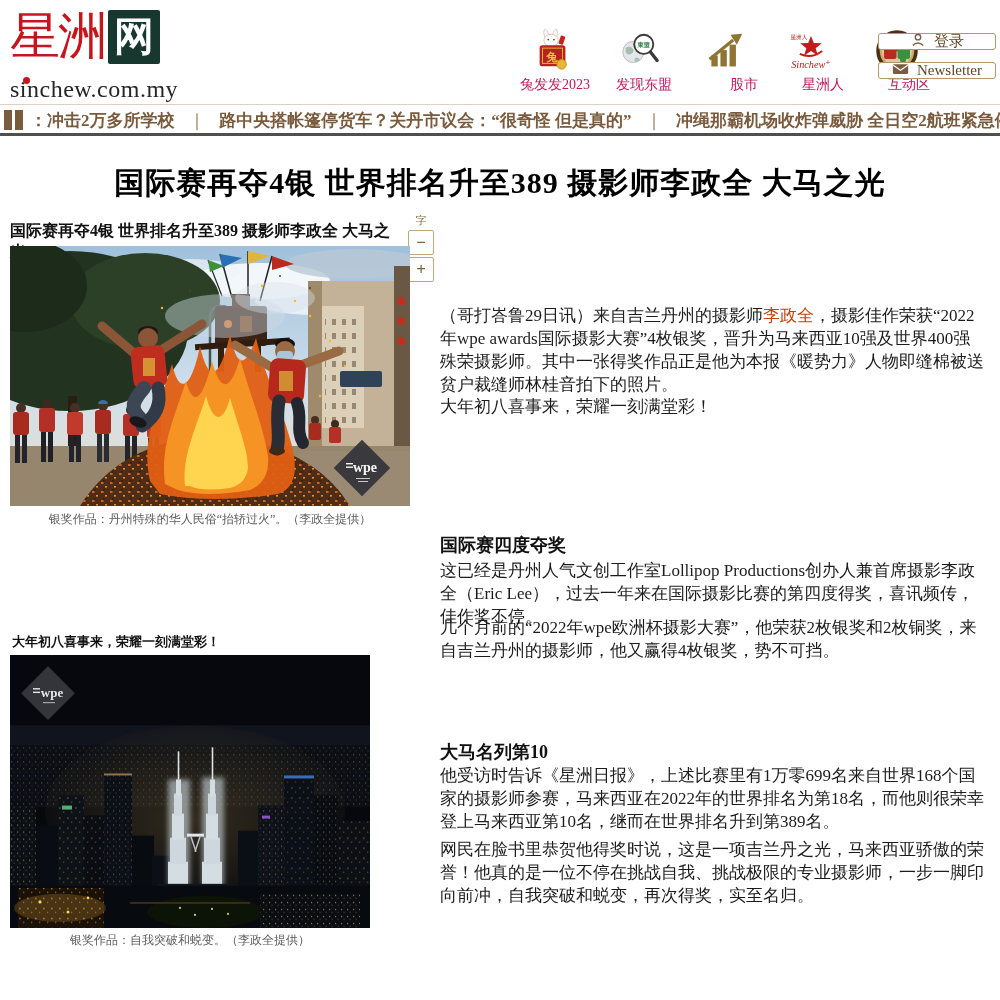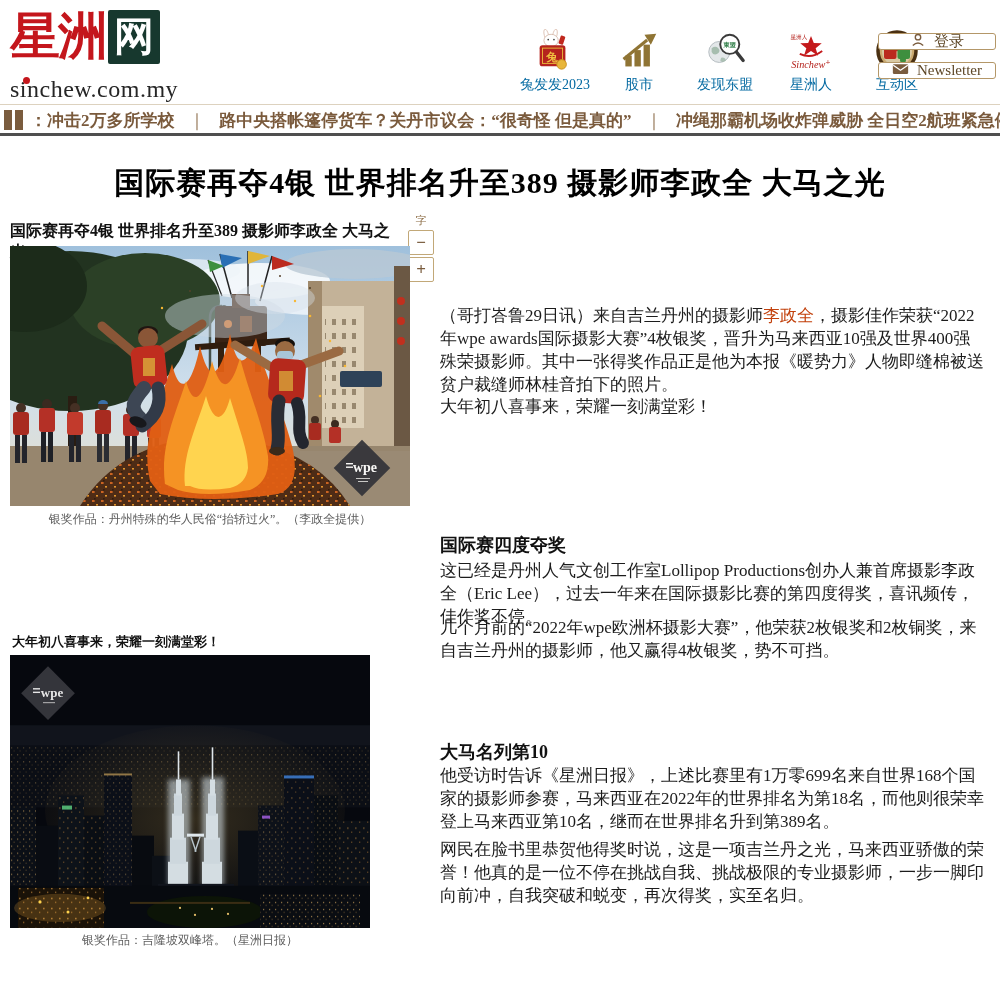--- a/index.html
+++ b/index.html
@@ -11,7 +11,7 @@
   .hdr { position:absolute; left:0; top:0; width:1000px; height:105px; border-bottom:1px solid #ddd2bf; background:#fff; }
   .logo { position:absolute; left:10px; top:10px; cursor:pointer; }
   .logo-row { display:flex; align-items:flex-start; }
-  .logo-cn { font-size:50px; font-weight:bold; color:#c4161c; letter-spacing:-2px; line-height:52px; }
+  .logo-cn { font-size:50px; font-weight:normal; color:#c4161c; letter-spacing:-2px; line-height:52px; }
   .logo-net { display:inline-block; width:52px; height:54px; background:#17382e; color:#fff; font-size:40px; font-weight:bold;
               text-align:center; line-height:54px; margin-left:2px; border-radius:2px; }
   .logo-domain { position:relative; font-size:24px; color:#262626; margin-top:12px; letter-spacing:0.5px; }

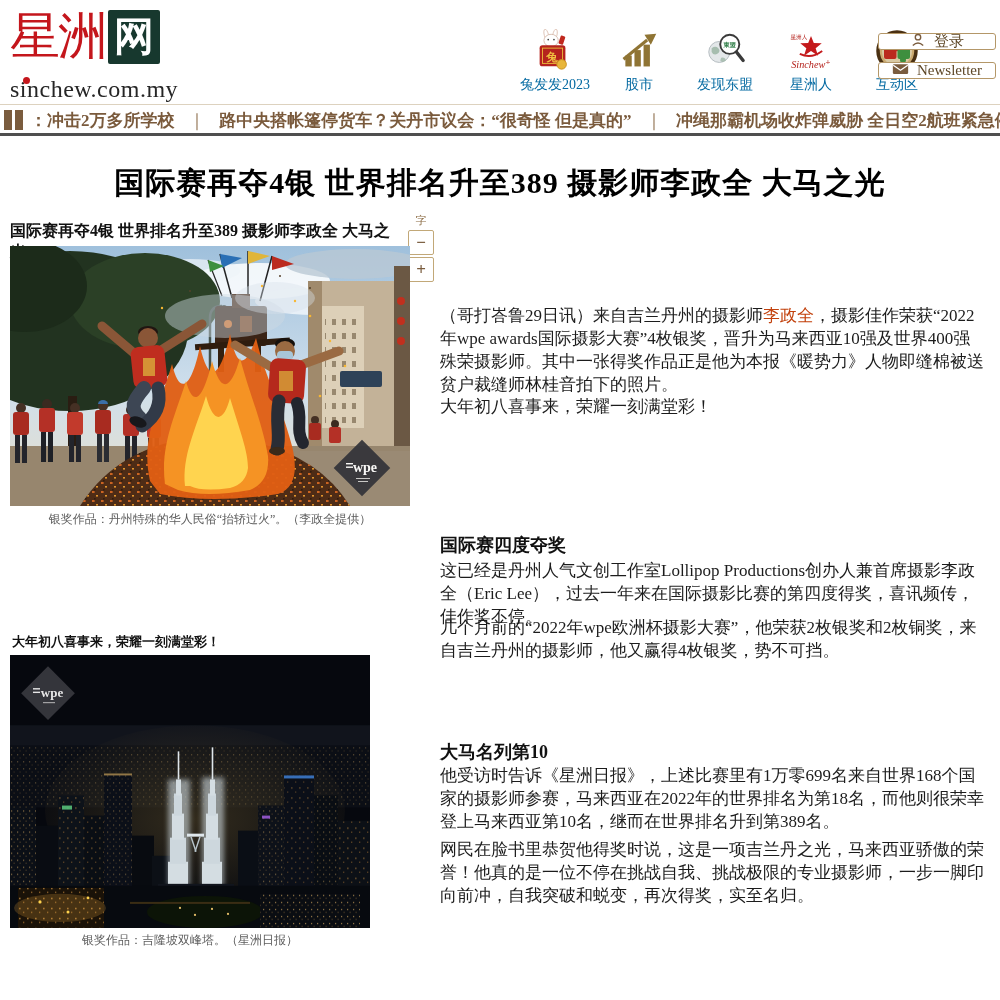--- a/index.html
+++ b/index.html
@@ -20,7 +20,7 @@
   .nav { position:absolute; left:520px; top:28px; display:flex; align-items:flex-end; gap:20px; }
   .nav-item { width:66px; text-align:center; cursor:pointer; }
   .nav-item .ic { height:46px; display:flex; align-items:center; justify-content:center; }
-  .nav-item .lb { font-size:14px; color:#0369a1; white-space:nowrap; margin-top:2px; }
+  .nav-item .lb { font-size:14px; color:#be185d; white-space:nowrap; margin-top:2px;text-align:right; }
 
   .hdr-btns { position:absolute; left:878px; top:33px; width:118px; }
   .hbtn { display:flex; align-items:center; justify-content:center; gap:8px; width:118px; height:17px;

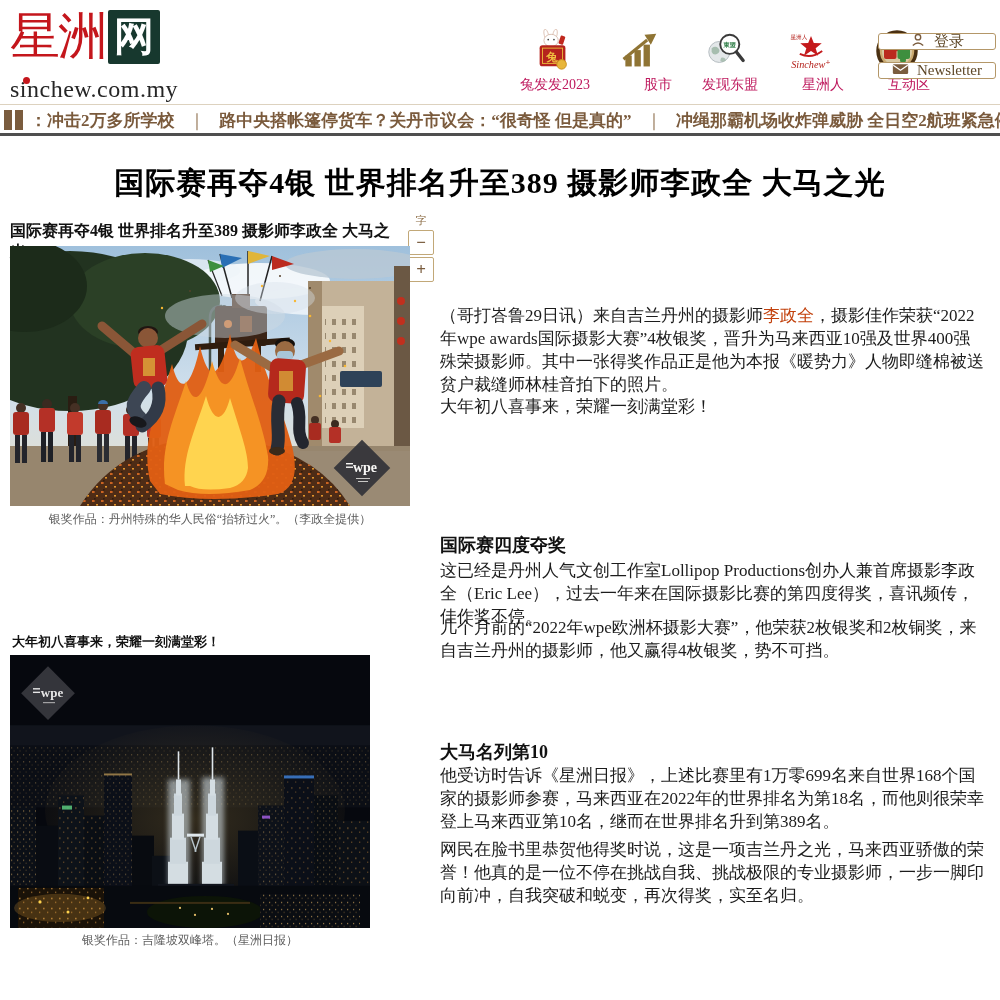--- a/index.html
+++ b/index.html
@@ -100,18 +100,6 @@
       </div>
       <div class="nav-item">
         <div class="ic">
-          <svg viewBox="0 0 44 44" width="40" height="44">
-            <rect x="7" y="27" width="7" height="12" fill="#8f7434"></rect>
-            <rect x="17" y="21" width="7" height="18" fill="#8f7434"></rect>
-            <rect x="27" y="15" width="7" height="24" fill="#8f7434"></rect>
-            <path d="M5,31 L31,10" stroke="#8f7434" stroke-width="3.5" fill="none"></path>
-            <polygon points="28,4 41,3 35,15" fill="#8f7434"></polygon>
-          </svg>
-        </div>
-        <div class="lb">股市</div>
-      </div>
-      <div class="nav-item">
-        <div class="ic">
           <svg viewBox="0 0 44 44" width="42" height="44">
             <circle cx="16" cy="23" r="11" fill="#e3e7e9" stroke="#b5bcc0" stroke-width="1"></circle>
             <path d="M8,19 q4,-3 7,0 q3,3 -1,6 q-4,2 -6,-2 Z" fill="#9fb8a8" opacity="0.9"></path>
@@ -122,6 +110,18 @@
           </svg>
         </div>
         <div class="lb">发现东盟</div>
+      </div>
+      <div class="nav-item">
+        <div class="ic">
+          <svg viewBox="0 0 44 44" width="40" height="44">
+            <rect x="7" y="27" width="7" height="12" fill="#8f7434"></rect>
+            <rect x="17" y="21" width="7" height="18" fill="#8f7434"></rect>
+            <rect x="27" y="15" width="7" height="24" fill="#8f7434"></rect>
+            <path d="M5,31 L31,10" stroke="#8f7434" stroke-width="3.5" fill="none"></path>
+            <polygon points="28,4 41,3 35,15" fill="#8f7434"></polygon>
+          </svg>
+        </div>
+        <div class="lb">股市</div>
       </div>
       <div class="nav-item">
         <div class="ic">

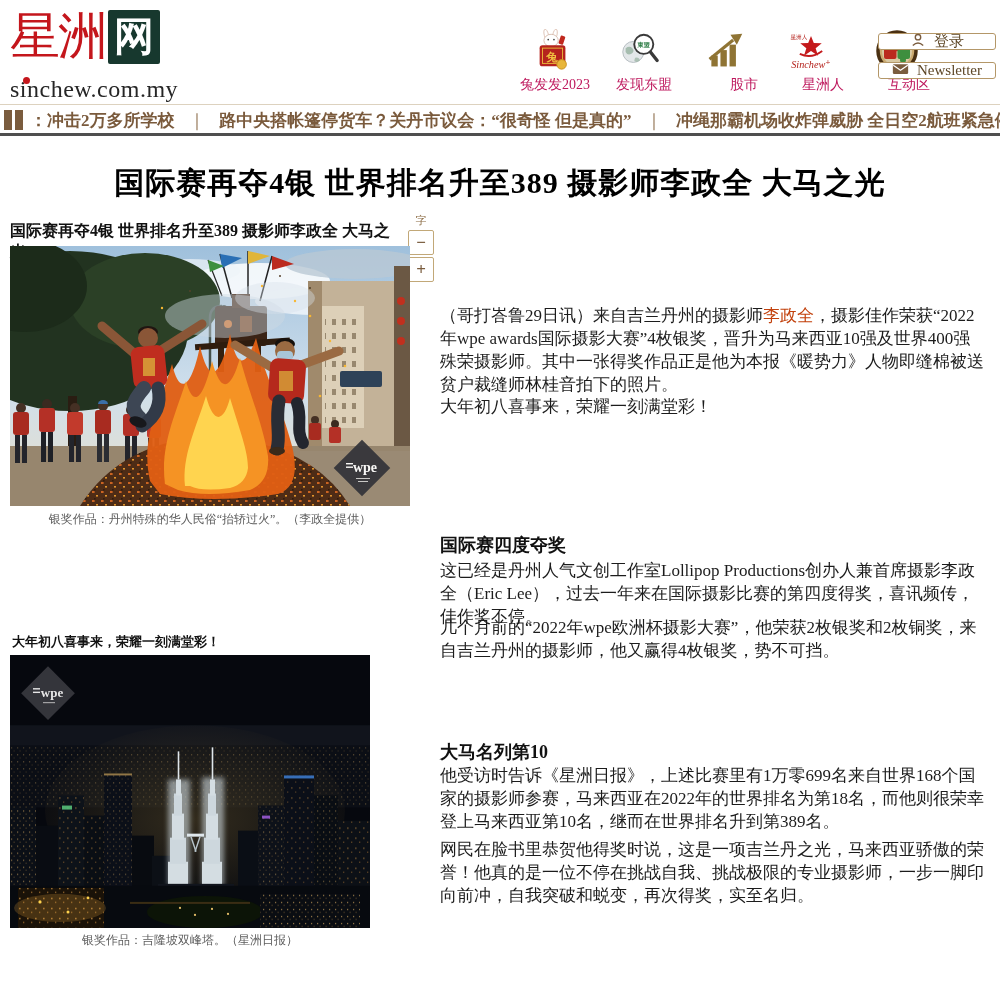--- a/index.html
+++ b/index.html
@@ -459,7 +459,7 @@
       </g>
     </svg>
   </figure>
-  <figcaption class="cap2">银奖作品：吉隆坡双峰塔。（星洲日报）</figcaption>
+  <figcaption class="cap2">银奖作品：自我突破和蜕变。（李政全提供）</figcaption>
 
   <p class="rc p1"><span>（哥打峇鲁29日讯）来自吉兰丹州的摄影师</span><a class="inlink">李政全</a><span>，摄影佳作荣获“2022年wpe awards国际摄影大赛”4枚银奖，晋升为马来西亚10强及世界400强殊荣摄影师。其中一张得奖作品正是他为本报《暖势力》人物即缝棉被送贫户裁缝师林桂音拍下的照片。</span></p>
 

